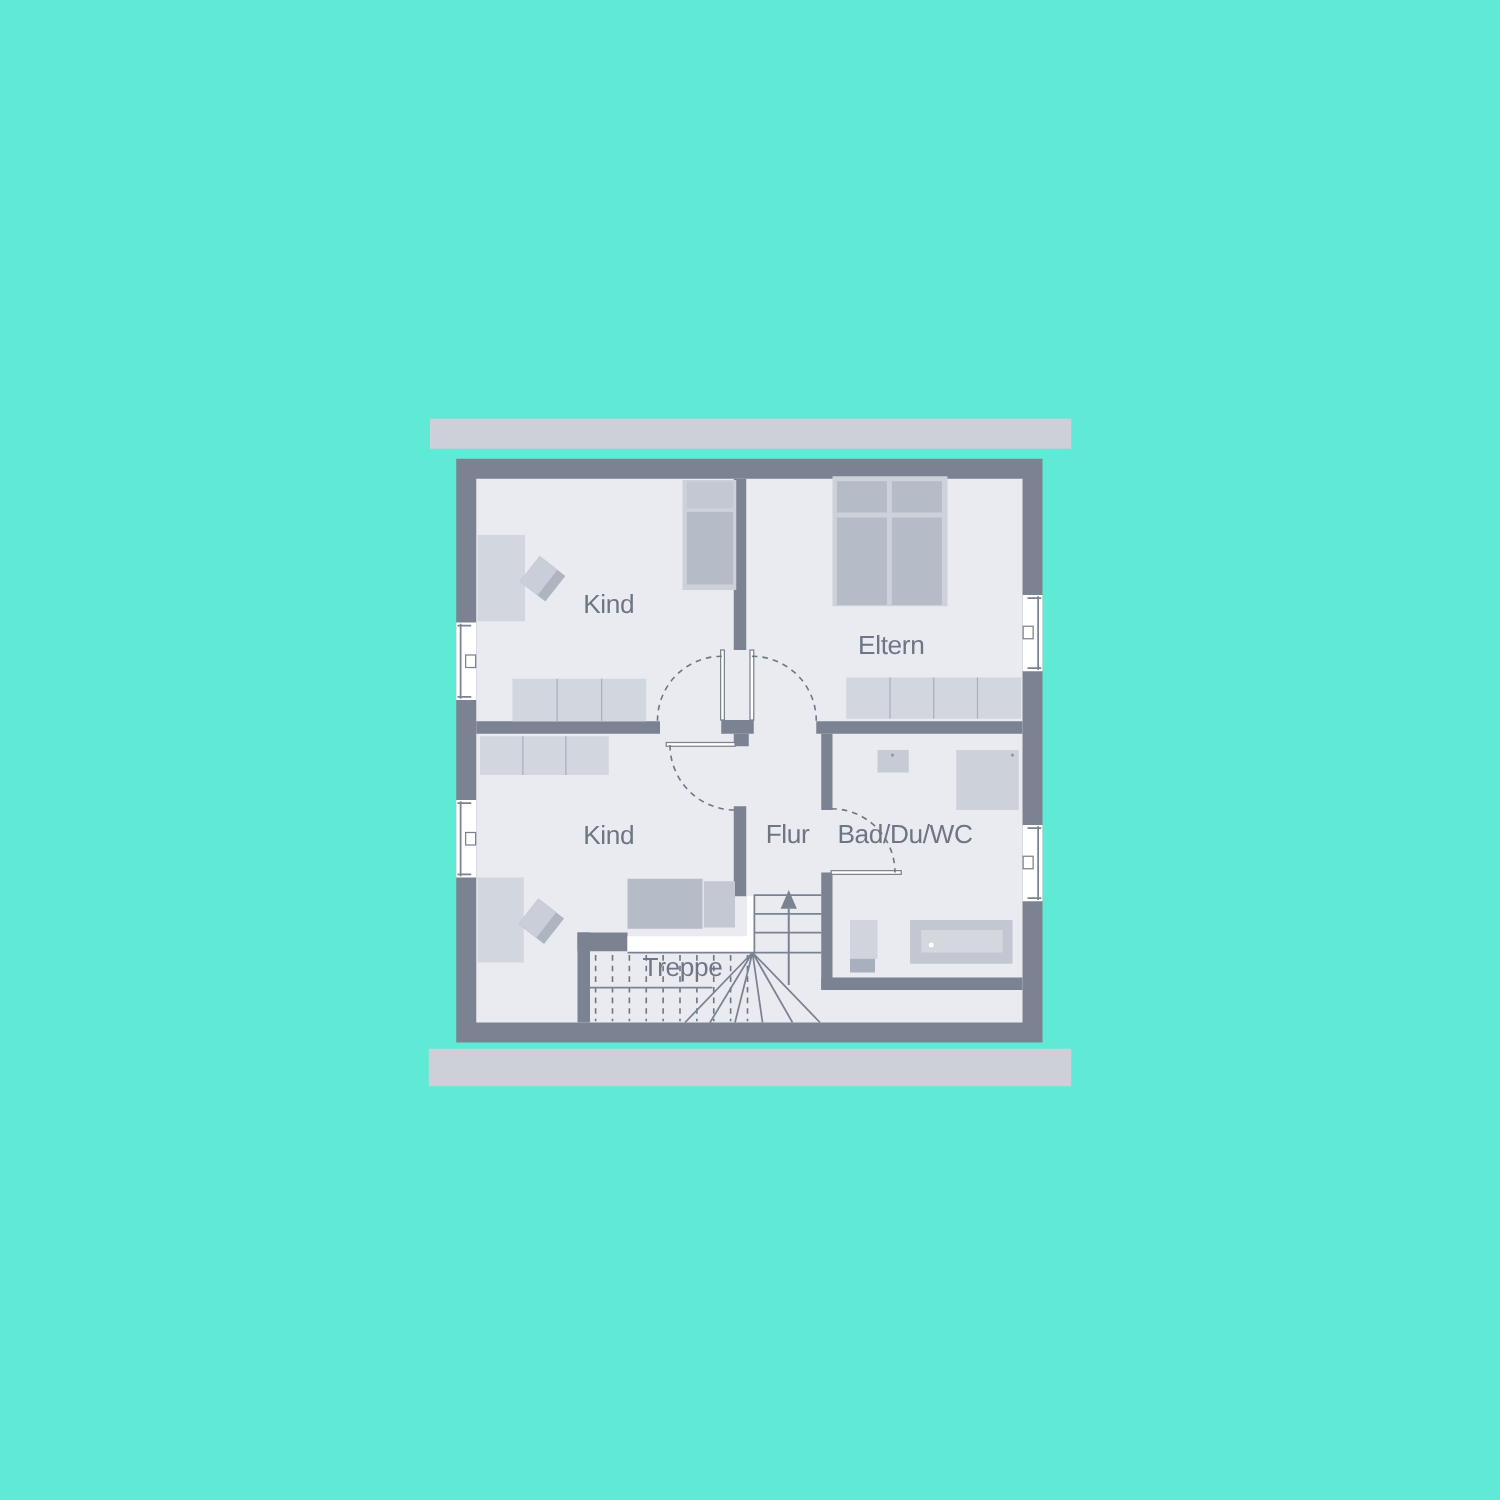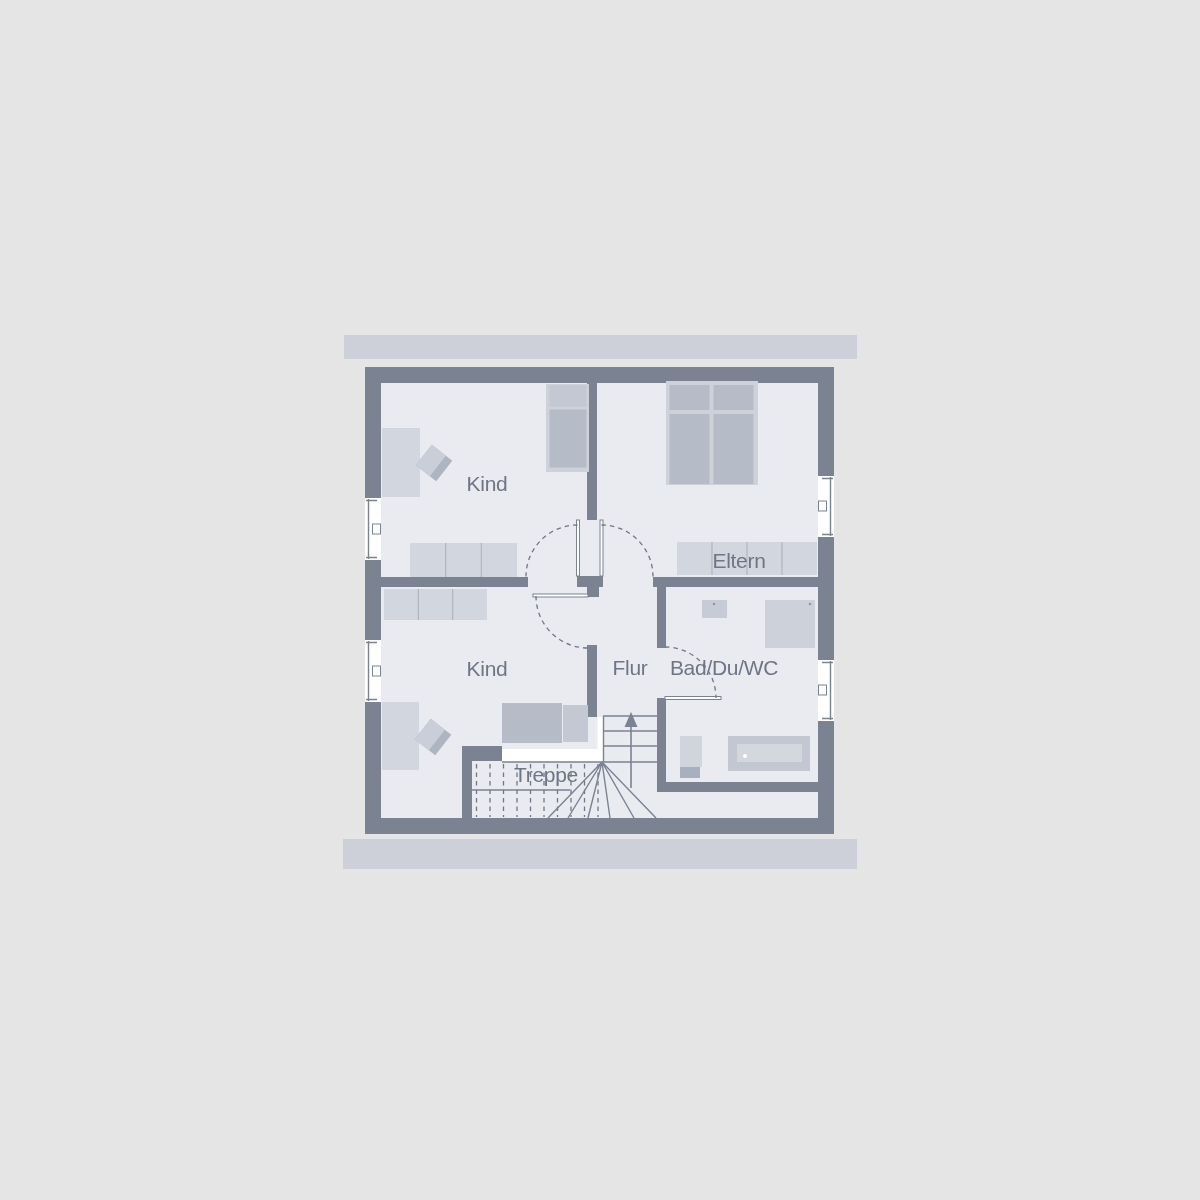--- a/index.html
+++ b/index.html
@@ -3,7 +3,7 @@
 <meta charset="utf-8">
 <style>
   html,body{margin:0;padding:0;background:#ffffff;}
-  #stage{position:relative;width:1200px;height:1200px;background:#e5e5e5;overflow:hidden;
+  #stage{position:relative;width:1200px;height:1200px;background:#5eead4;overflow:hidden;
          font-family:"Liberation Sans", sans-serif;}
   svg{position:absolute;left:0;top:0;}
   .wall{fill:#7B8291;}

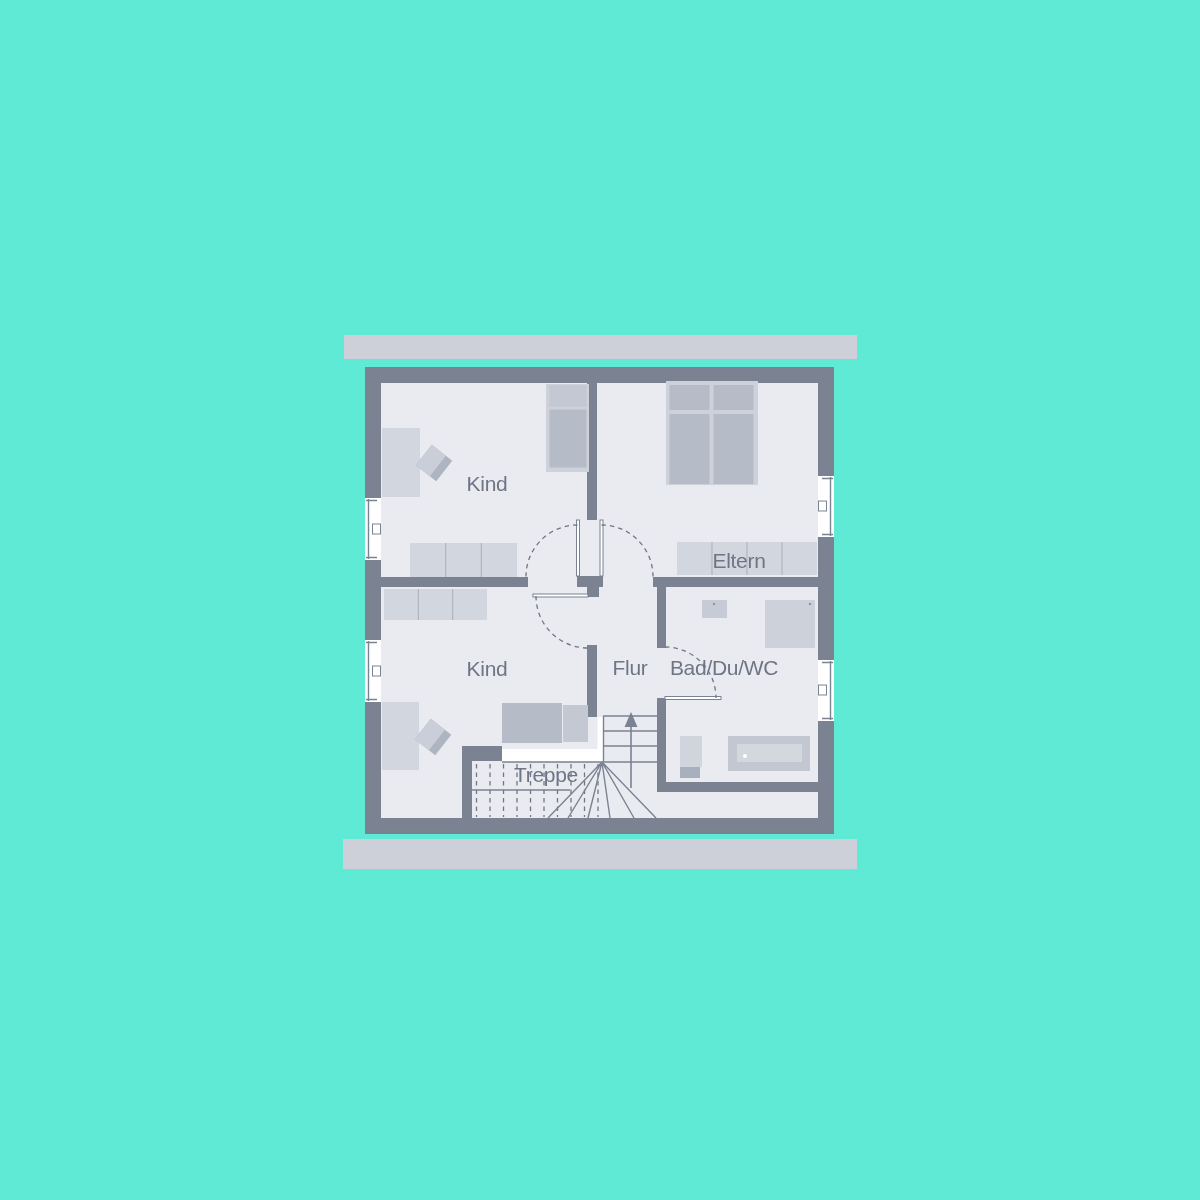--- a/index.html
+++ b/index.html
@@ -150,7 +150,7 @@
   </svg>
 
   <div class="room-label" style="left:487px;top:484px;">Kind</div>
-  <div class="room-label" style="left:739px;top:517px;margin-top:44px;">Eltern</div>
+  <div class="room-label" style="left:713px;top:517px;">Eltern</div>
   <div class="room-label" style="left:487px;top:669px;">Kind</div>
   <div class="room-label" style="left:630px;top:668px;text-align:right;">Flur</div>
   <div class="room-label" style="left:724px;top:668px;text-align:right;">Bad/Du/WC</div>

